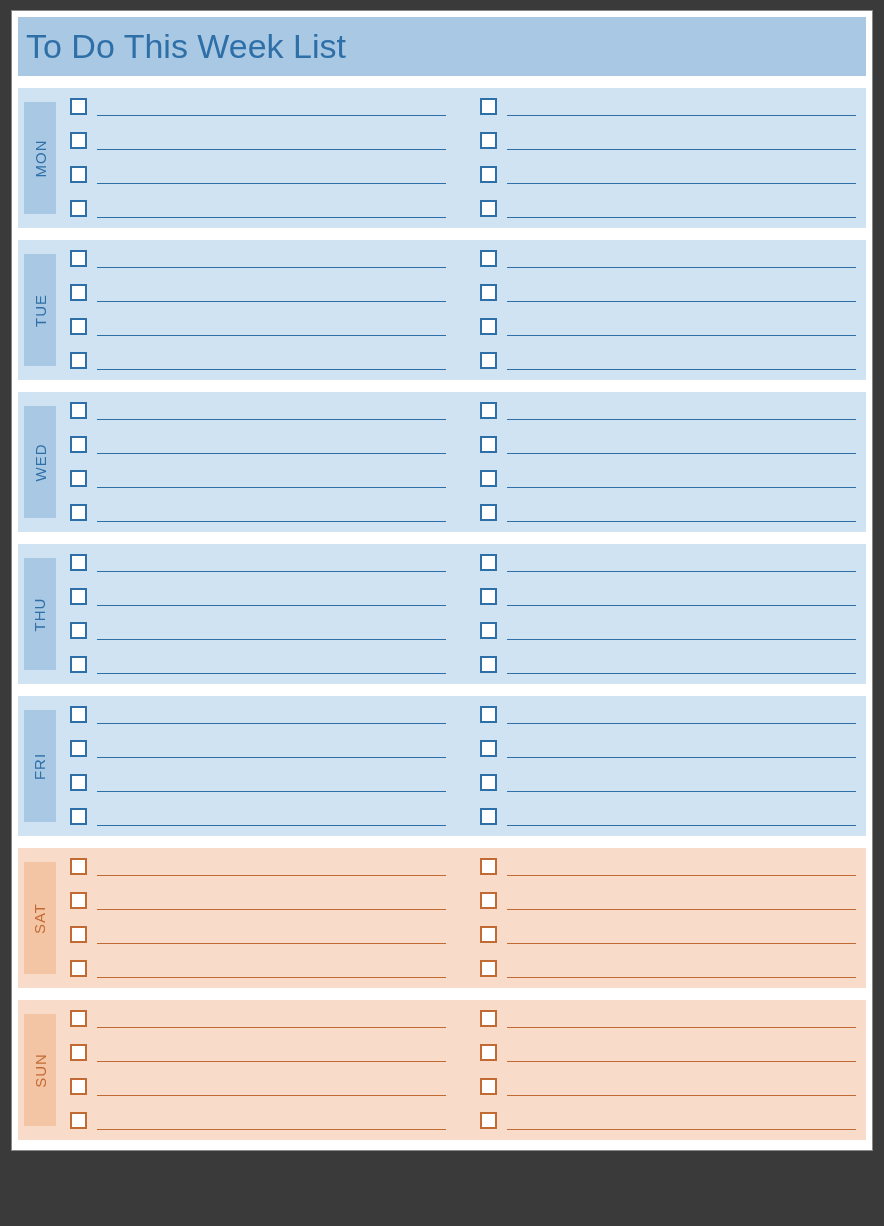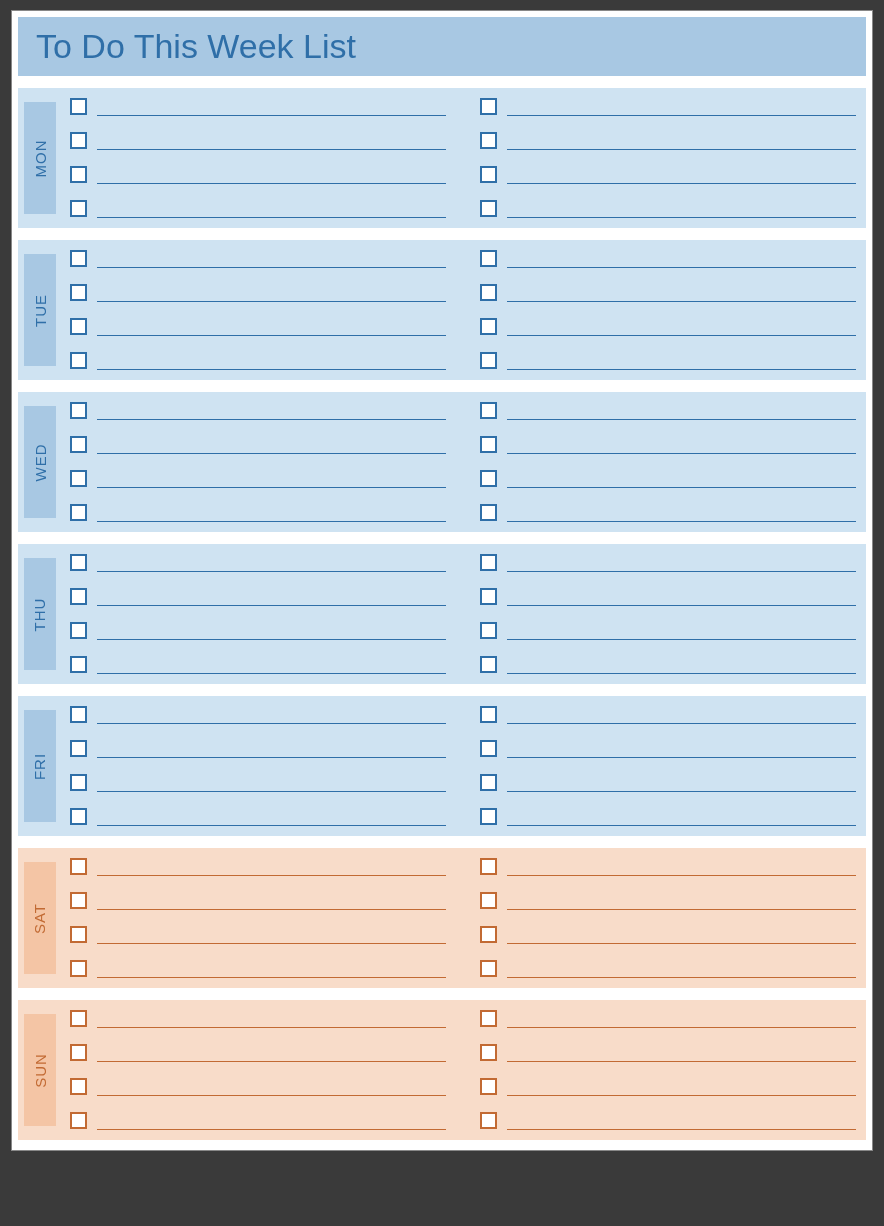--- a/index.html
+++ b/index.html
@@ -18,7 +18,7 @@
     }
     .title-bar {
       background: #a8c8e3;
-      padding: 10px 18px;
+      padding: 10px 8px;
       margin-bottom: 12px;
     }
     .title-text {

